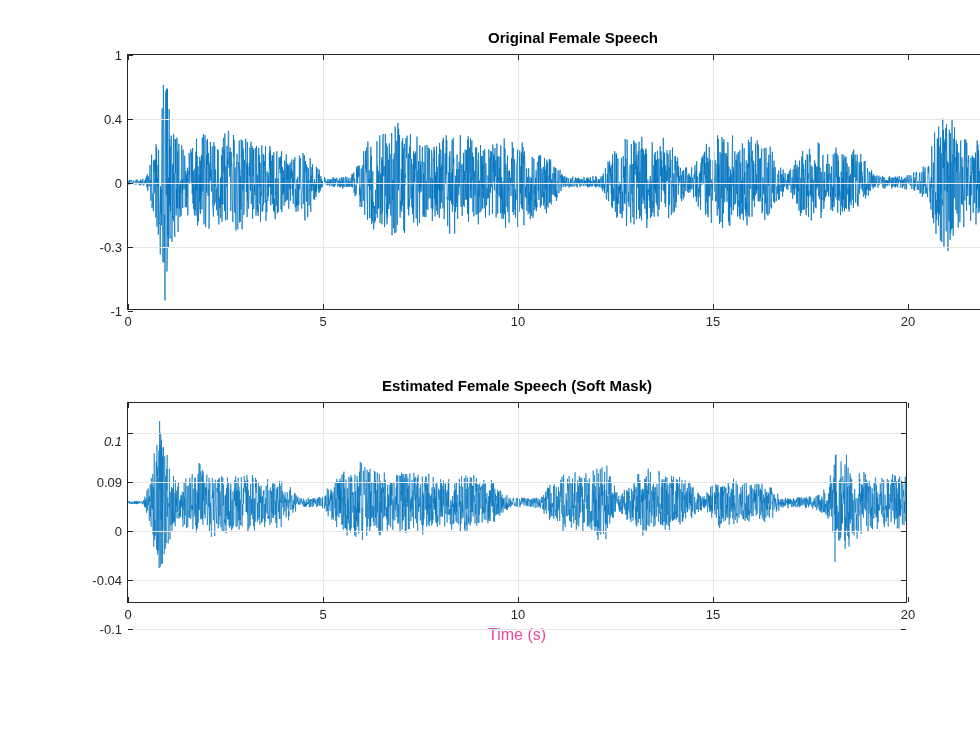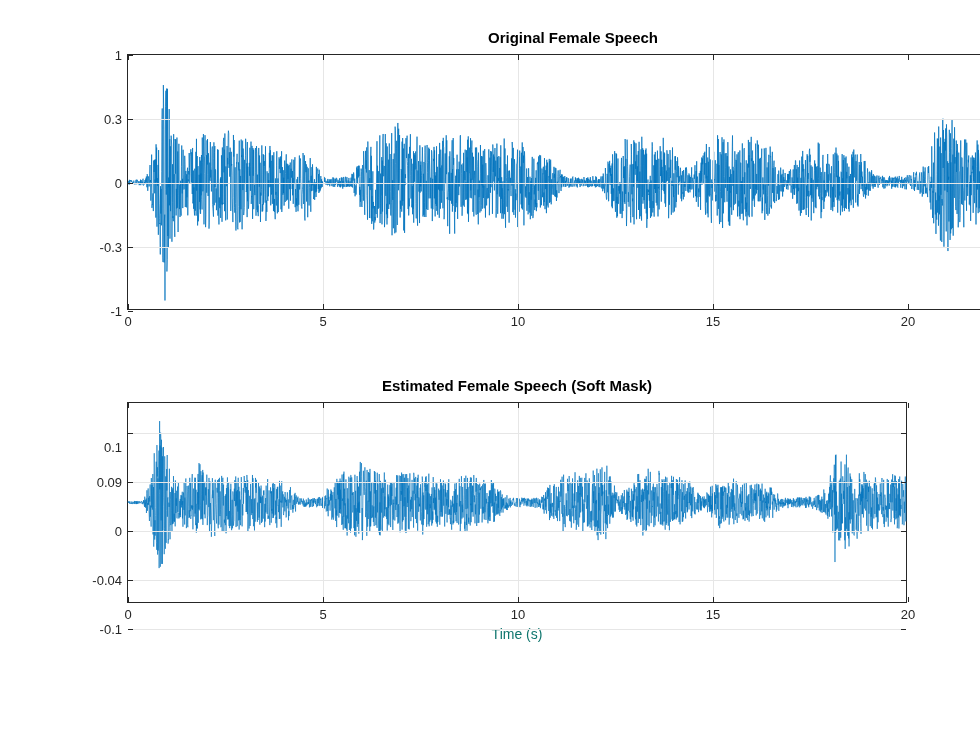--- a/index.html
+++ b/index.html
@@ -129,7 +129,7 @@
       <div class="grid-h" style="top: 64px;"></div>
       <div class="tickmark-y" style="top: 64px;"></div>
       <div class="tickmark-y r" style="top: 64px;"></div>
-      <div class="ytick" style="top: 64px;">0.3</div>
+      <div class="ytick" style="top: 64px;">0.4</div>
       <div class="tickmark-y" style="top: 0px;"></div>
       <div class="tickmark-y r" style="top: 0px;"></div>
       <div class="ytick" style="top: 0px;">1</div>

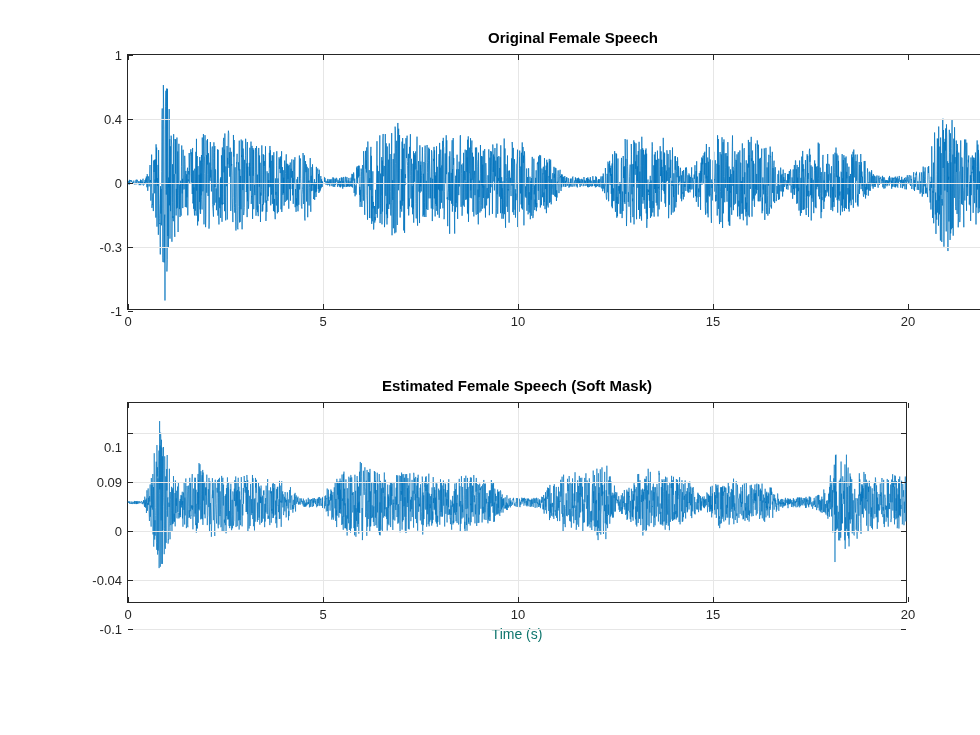--- a/index.html
+++ b/index.html
@@ -177,7 +177,7 @@
       <div class="grid-h" style="top: 29.5385px;"></div>
       <div class="tickmark-y" style="top: 29.5385px;"></div>
       <div class="tickmark-y r" style="top: 29.5385px;"></div>
-      <div class="ytick" style="top: 44px;">0.1</div>
+      <div class="ytick" style="top: 38px; font-style: italic;">0.1</div>
       <div class="tickmark-x" style="left: 0px;"></div>
       <div class="tickmark-x t" style="left: 0px;"></div>
       <div class="xtick" style="left: 0px;">0</div>

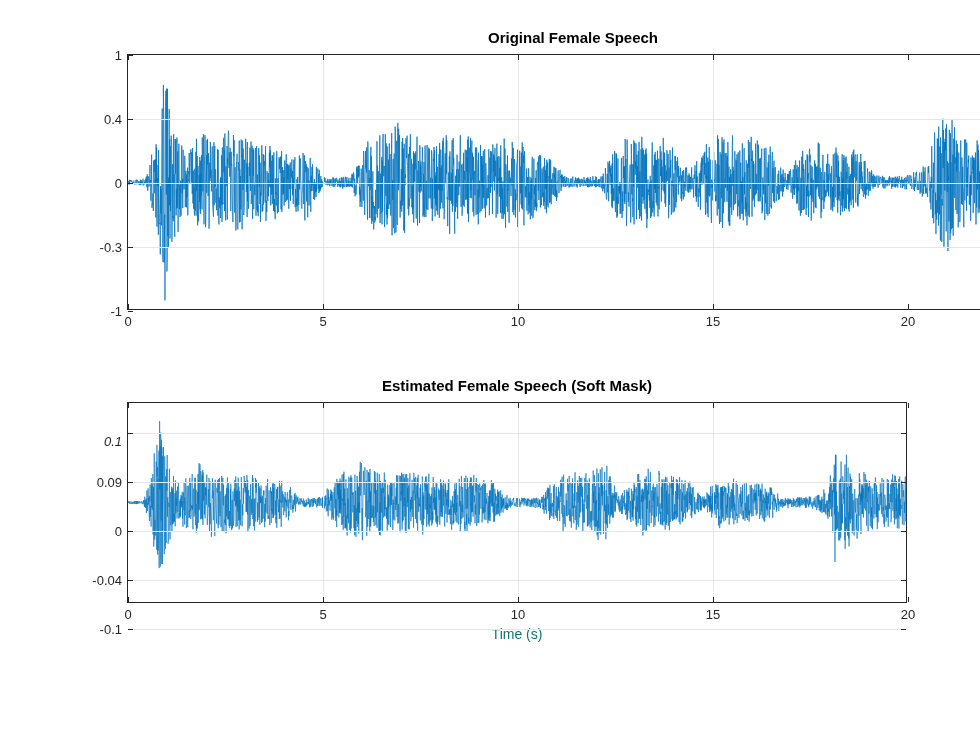--- a/index.html
+++ b/index.html
@@ -101,8 +101,8 @@
     top: 100%;
     width: 100%;
     text-align: center;
-    color: #0f766e;
-    font-size: 14px;
+    color: #ec4899;
+    font-size: 16px;
     padding-top: 24px;
   }
 </style>

